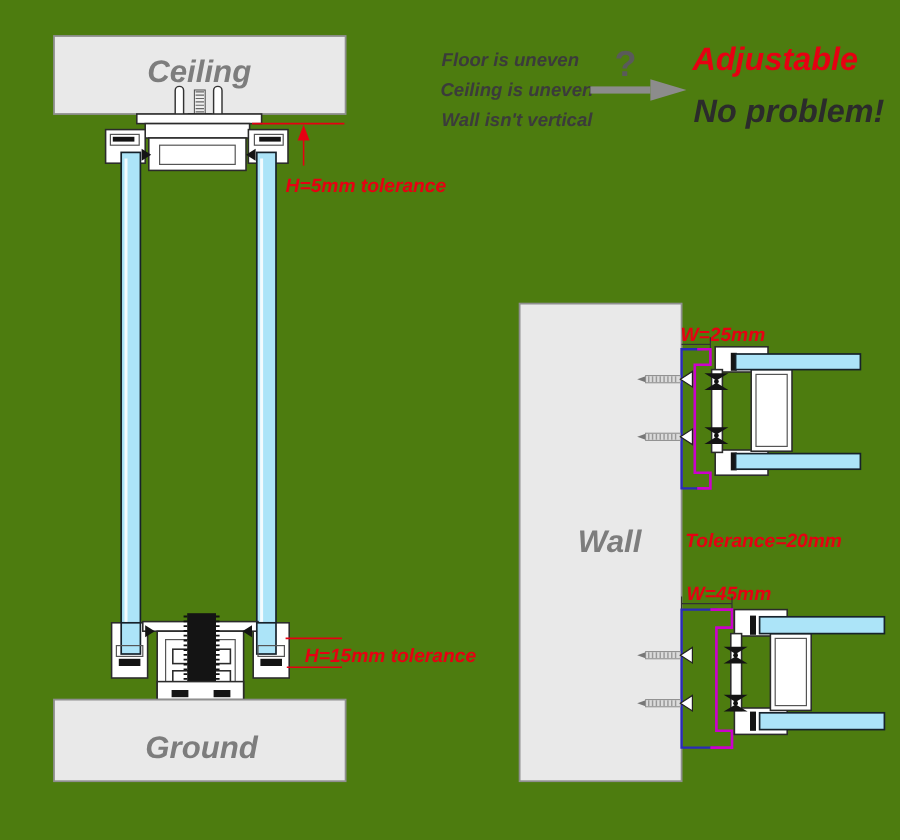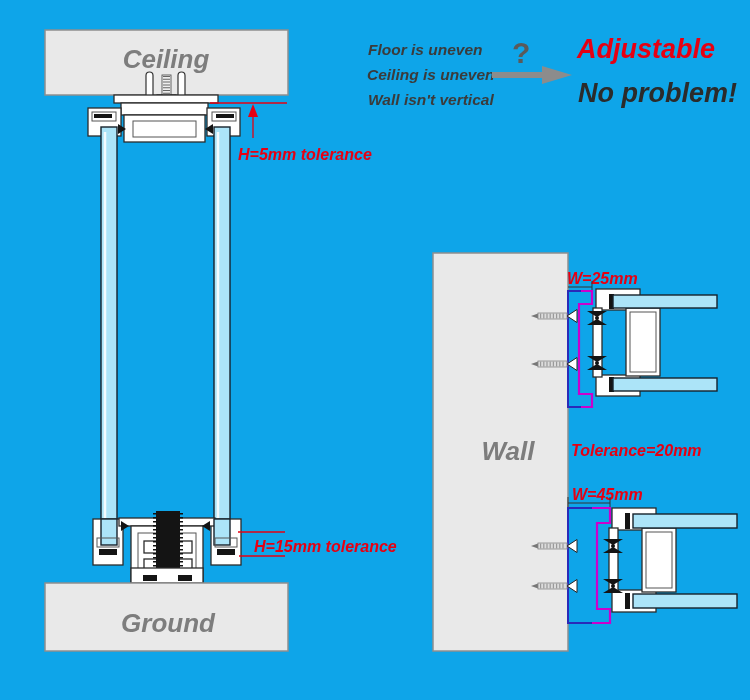--- a/index.html
+++ b/index.html
@@ -3,7 +3,7 @@
 <meta charset="utf-8">
 <style>
   html,body{margin:0;padding:0;background:#ffffff;}
-  .stage{position:relative;width:750px;height:700px;background:#0ea5e9;overflow:hidden;
+  .stage{position:relative;width:750px;height:700px;background:#4d7c0f;overflow:hidden;
          font-family:"Liberation Sans", sans-serif;}
   svg text{font-family:"Liberation Sans", sans-serif;}
   .slab{fill:#e9e9e9;stroke:#8f8f8f;stroke-width:1.5;}

